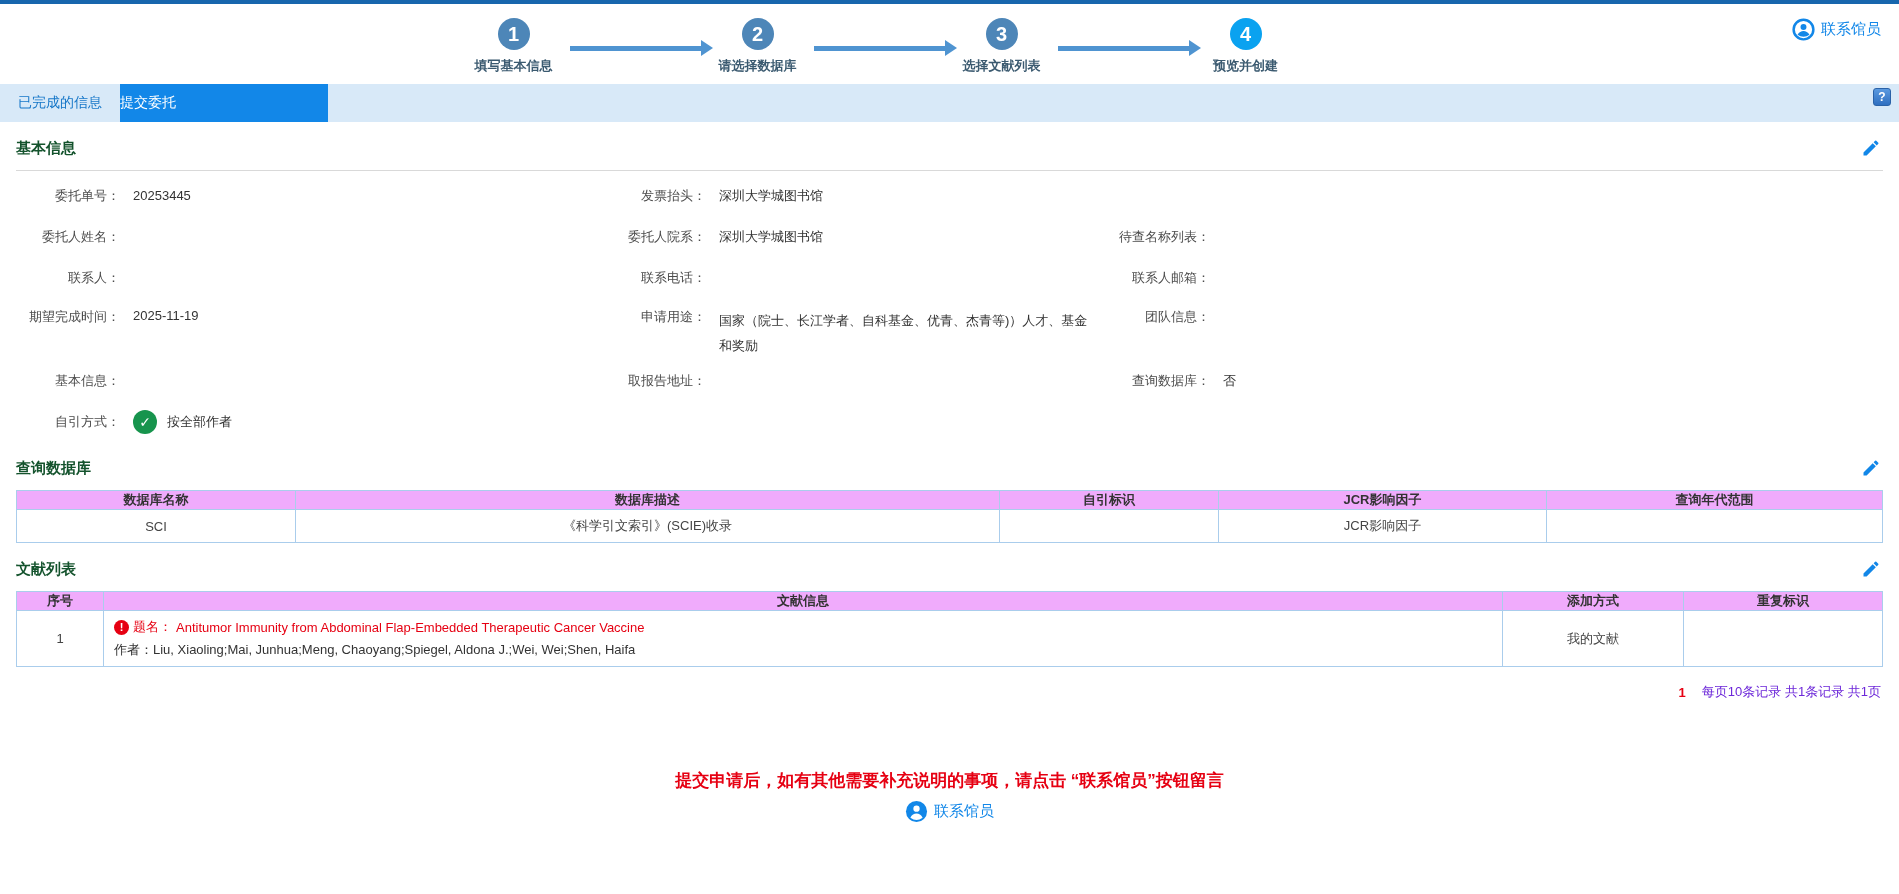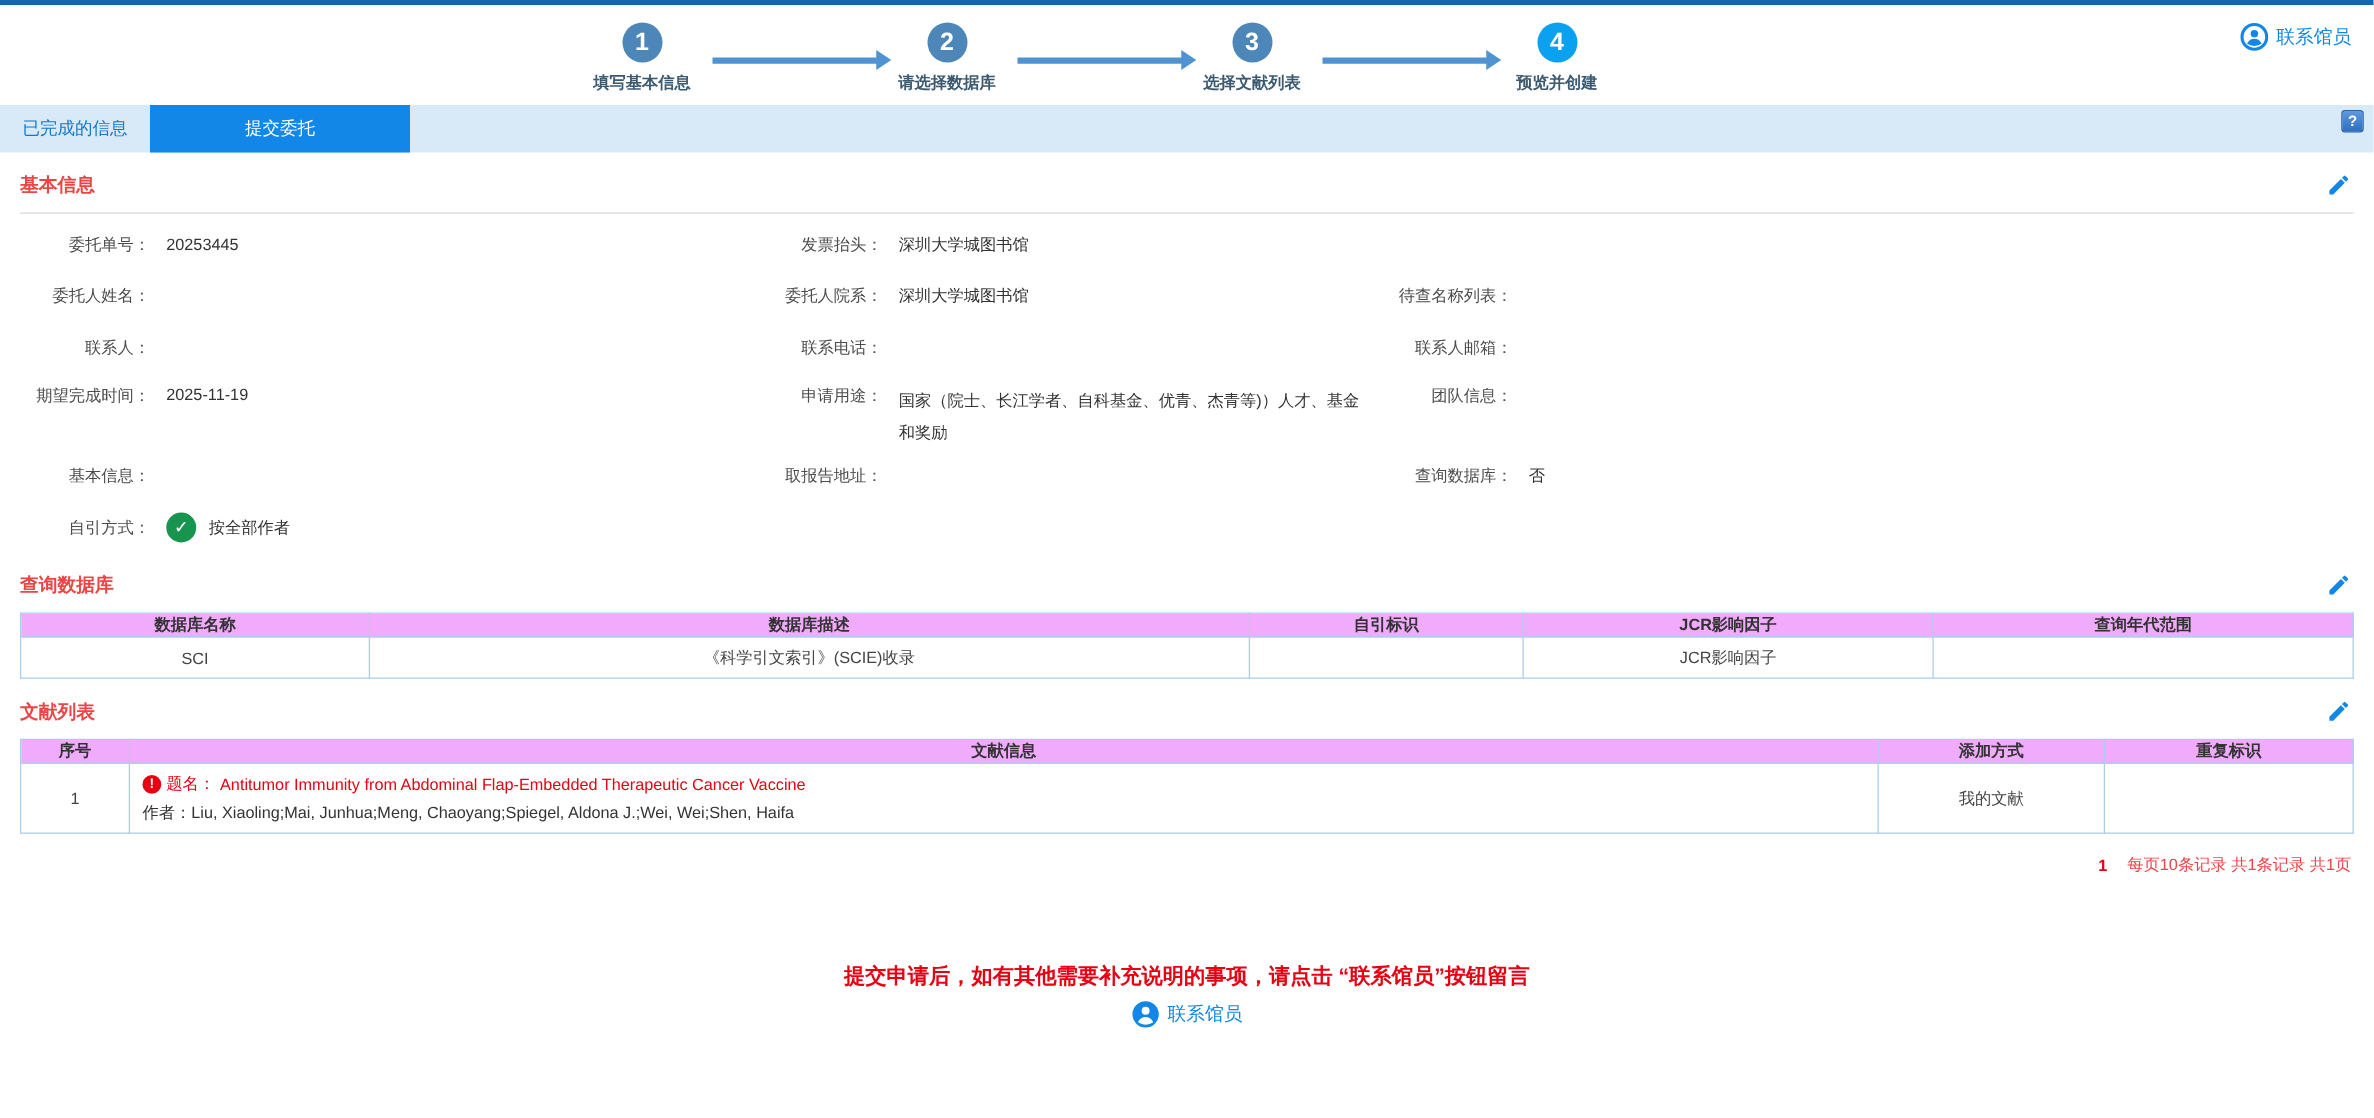--- a/index.html
+++ b/index.html
@@ -28,7 +28,7 @@
   .tabbar { position:relative; height:38px; background:#d8e9f8; display:flex; align-items:stretch; }
   .tab { display:flex; align-items:center; font-size:14px; font-weight:normal; cursor:pointer; }
   .tab.plain { color:#1677c8; padding:0 18px; }
-  .tab.active { background:#1287e8; color:#fff; width:208px; justify-content:center; }
+  .tab.active { background:#1287e8; color:#fff; width:208px; }
   .help-btn { position:absolute; right:8px; top:4px; width:18px; height:18px; border-radius:3px;
     background:linear-gradient(#5b9ae0,#2f6fc0); border:1px solid #2a62a8; color:#fff;
     font-size:12px; font-weight:bold; display:flex; align-items:center; justify-content:center; cursor:pointer; }

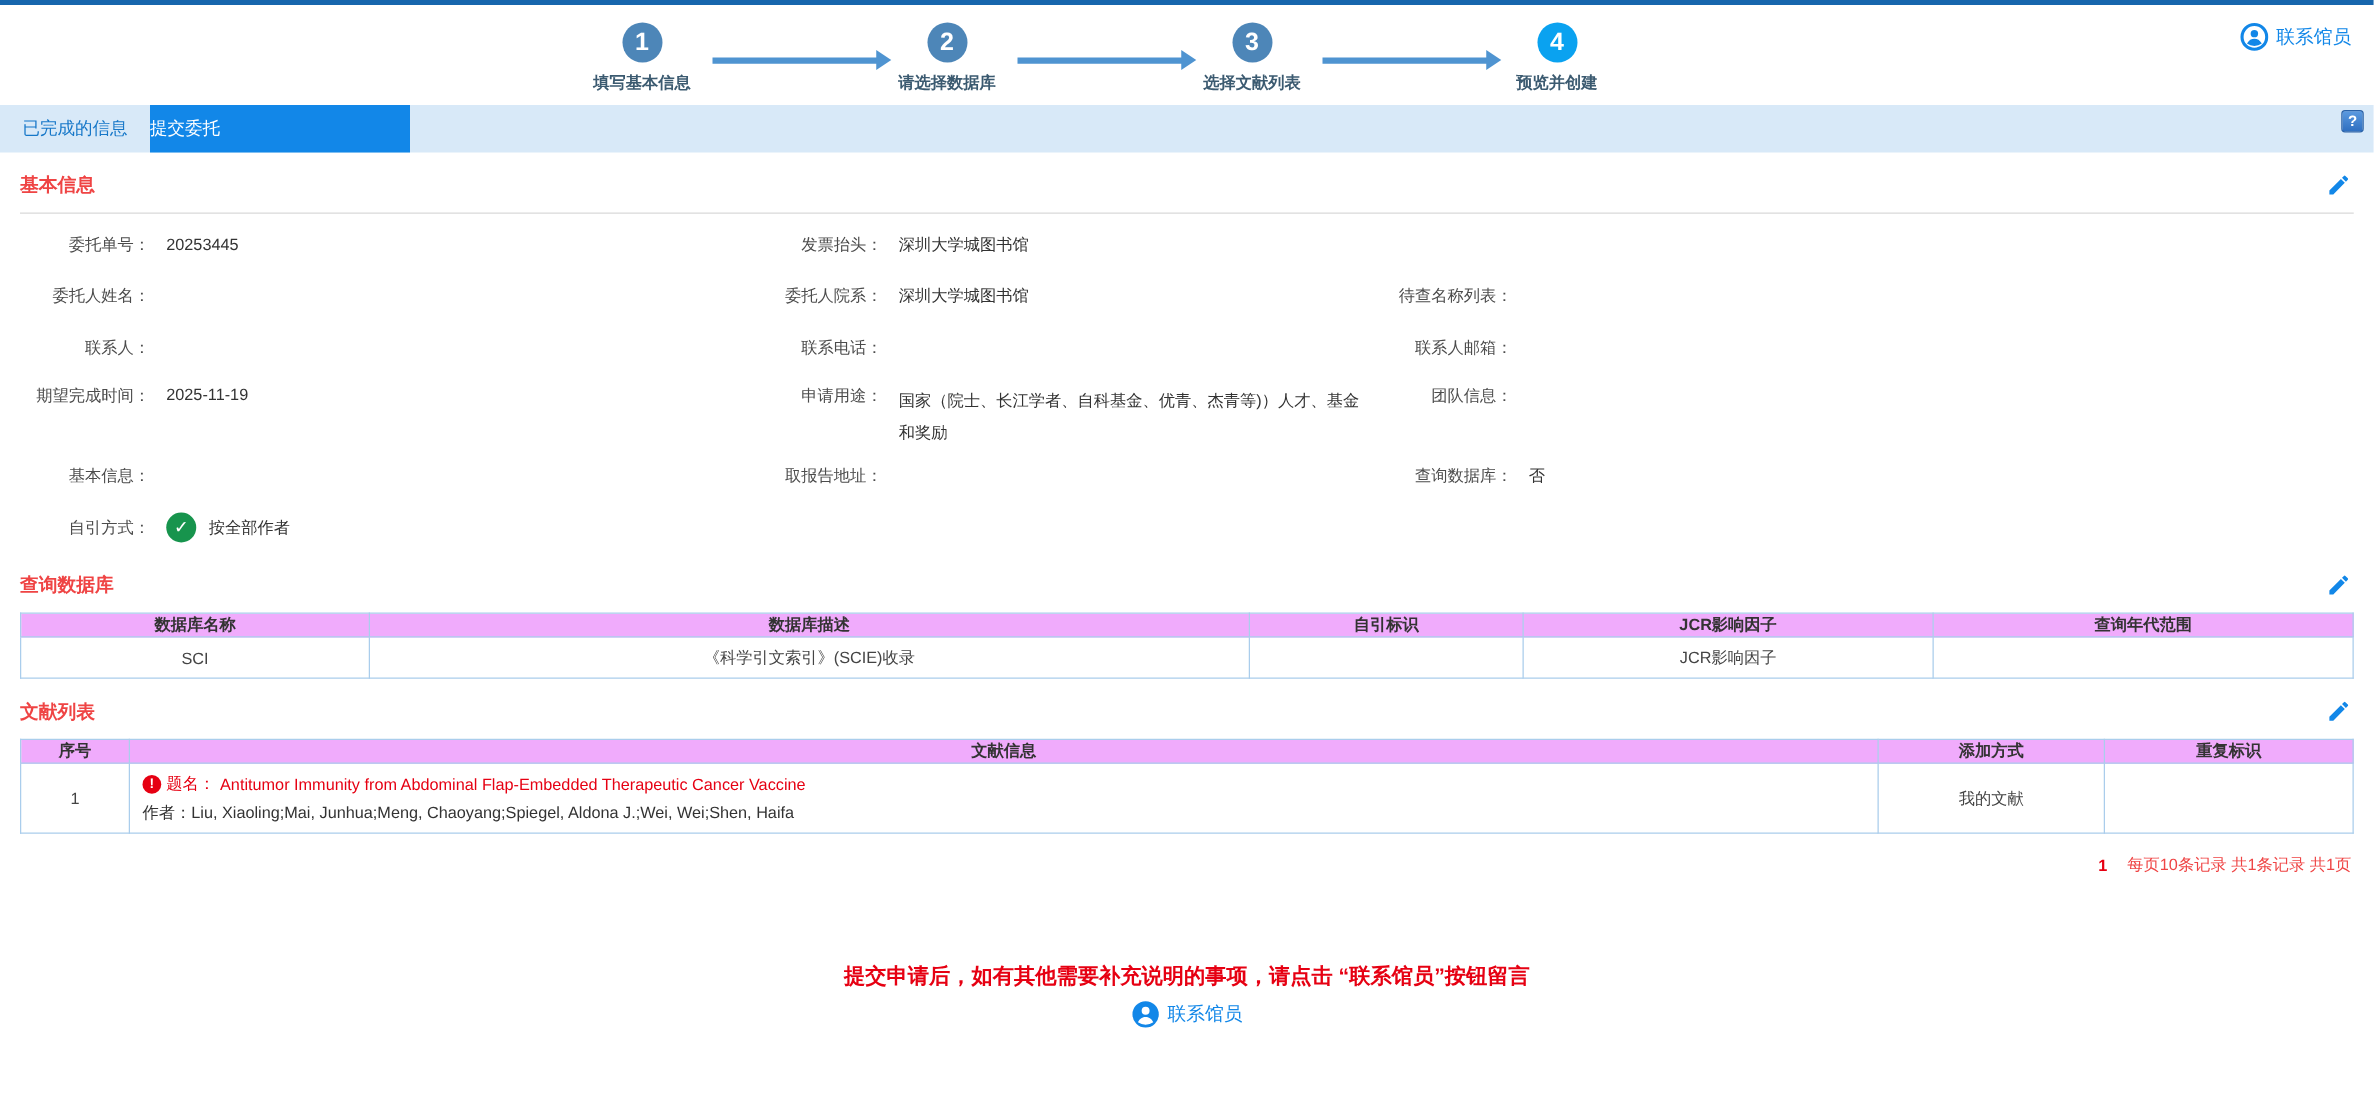--- a/index.html
+++ b/index.html
@@ -35,7 +35,7 @@
 
   
   .section-head { display:flex; justify-content:space-between; align-items:center; padding:16px 18px 0 16px; }
-  .section-title { font-size:15px; font-weight:bold; color:#ef4444; }
+  .section-title { font-size:15px; font-weight:bold; color:#14532d; }
   .pencil { cursor:pointer; display:inline-flex; }
   .divider { border-bottom:1px solid #d9d9d9; margin:12px 16px 0 16px; }
 

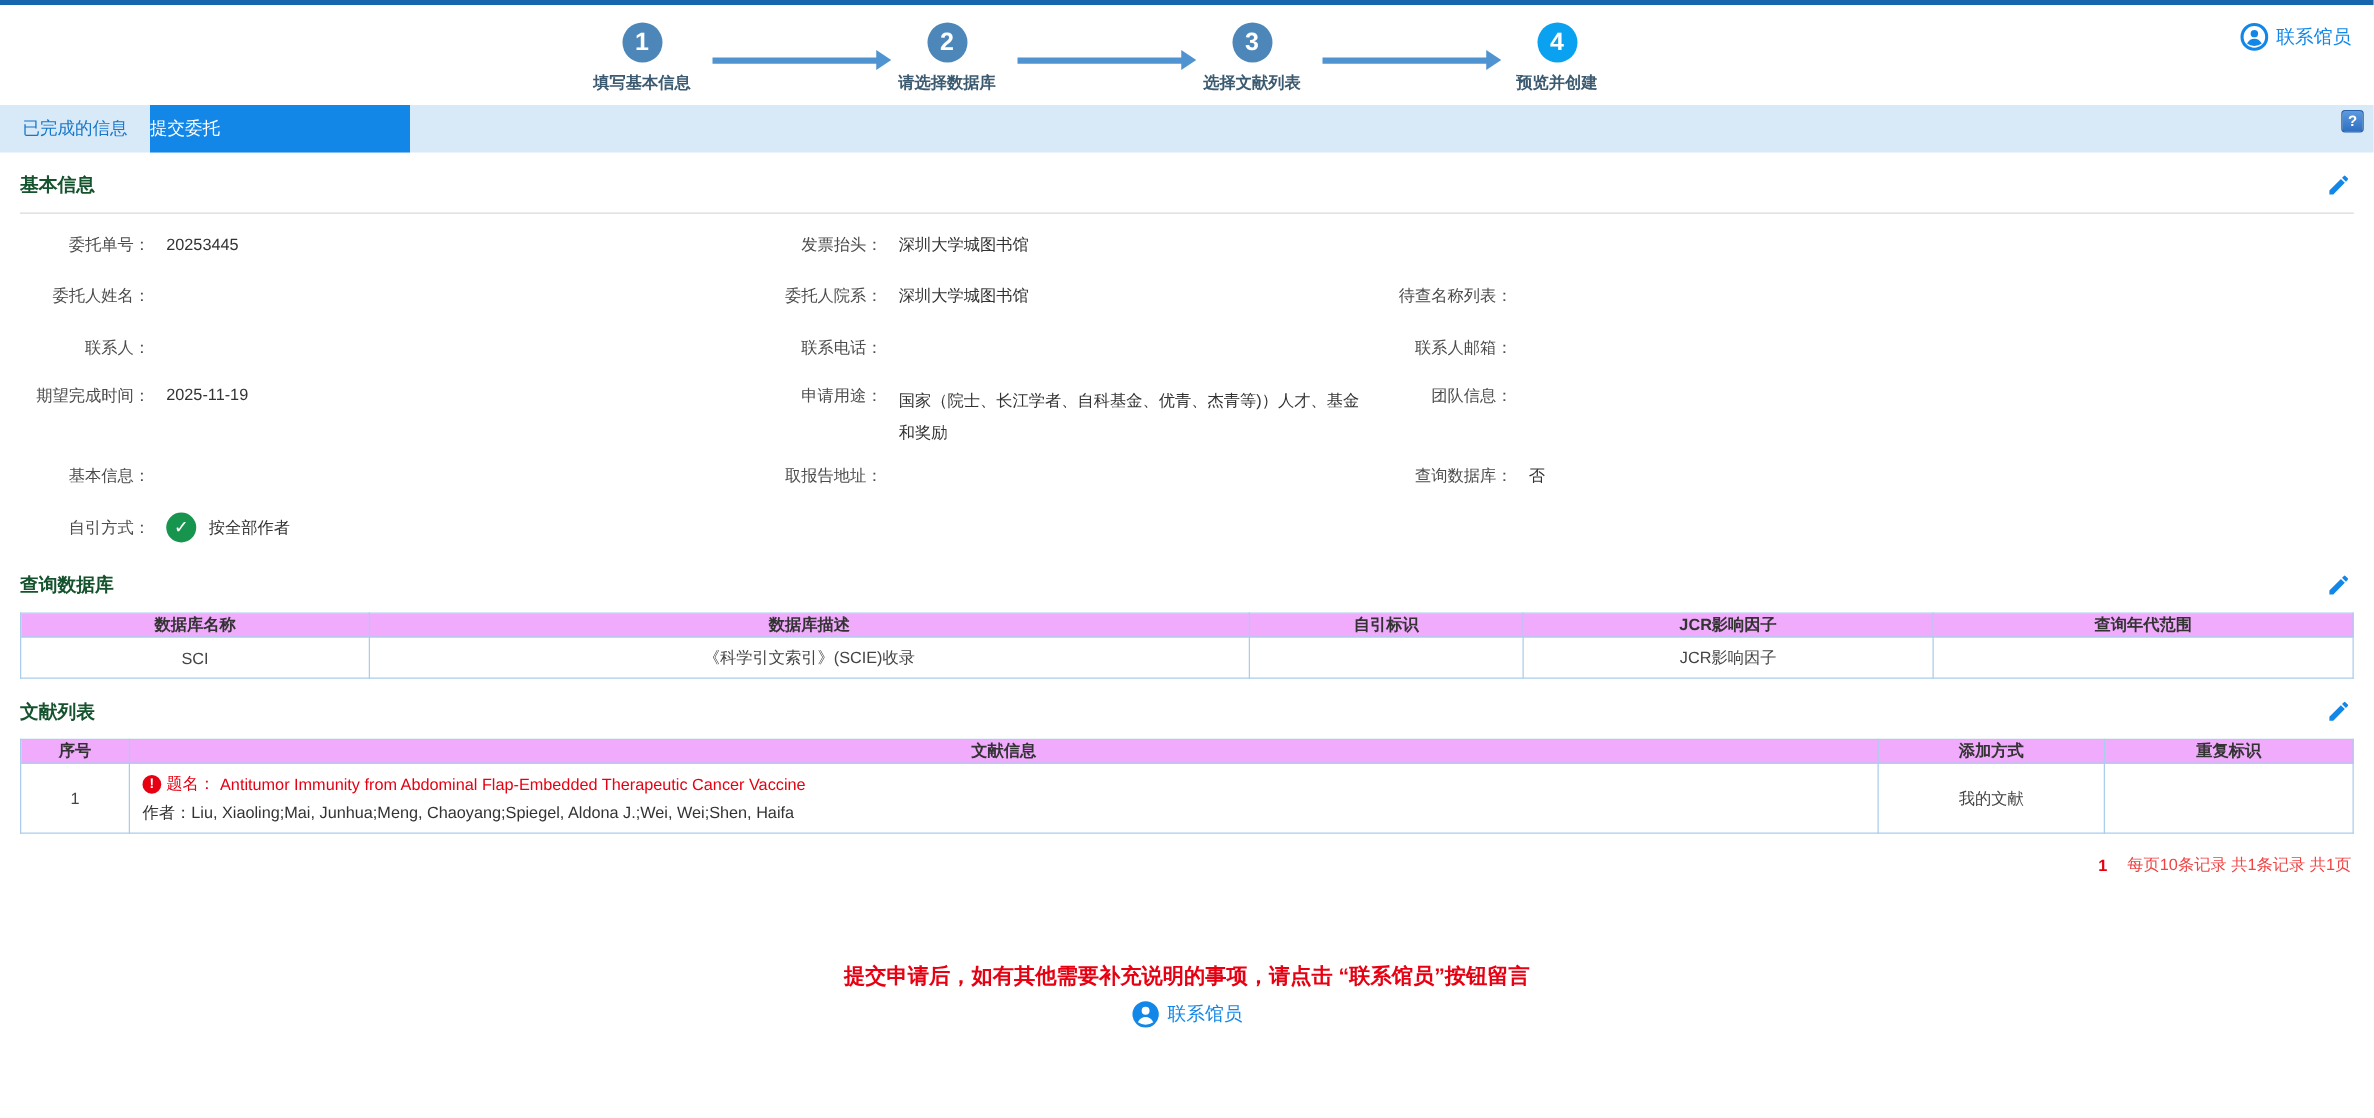--- a/index.html
+++ b/index.html
@@ -67,7 +67,7 @@
   .pager { display:flex; justify-content:flex-end; align-items:center; gap:16px;
     padding-right:18px; margin-top:16px; font-size:13px; }
   .pager .cur { color:#e60012; font-weight:bold; cursor:pointer; }
-  .pager .sum { color:#ef4444;text-align:right; }
+  .pager .sum { color:#6d28d9;text-align:right; }
   .notice { text-align:center; margin-top:68px; color:#e60012; font-weight:bold; font-size:17px; }
   .contact-bottom { display:flex; justify-content:center; align-items:center; gap:6px;
     margin-top:8px; color:#1287e8; font-size:15px; cursor:pointer; }

